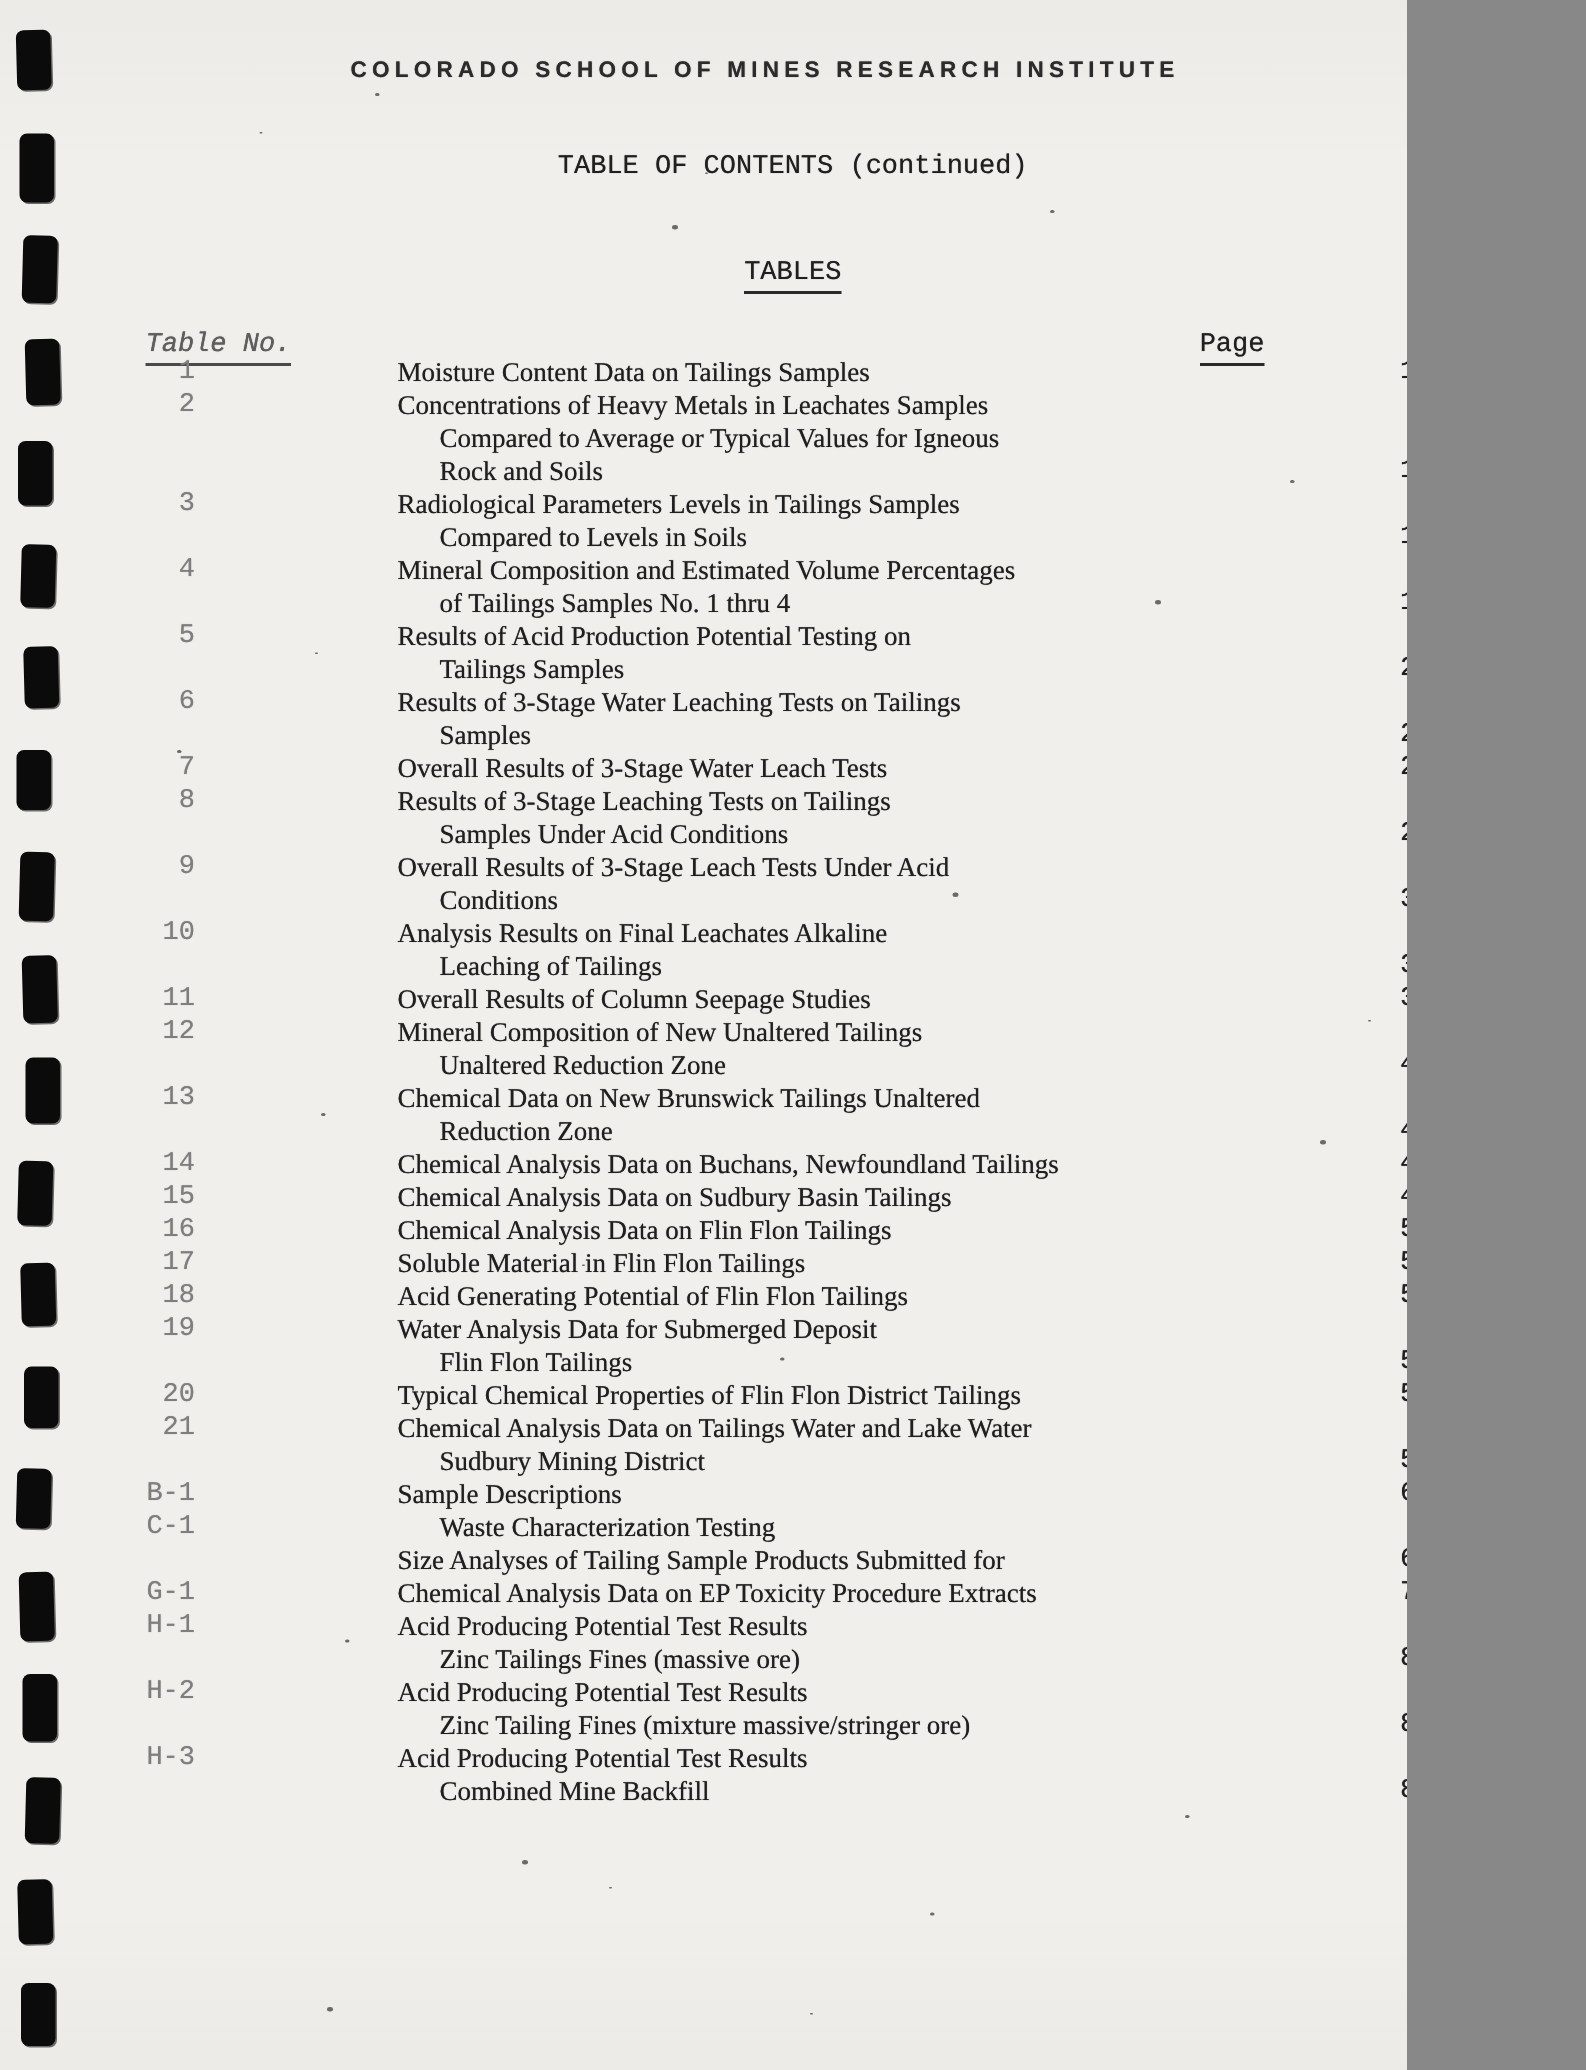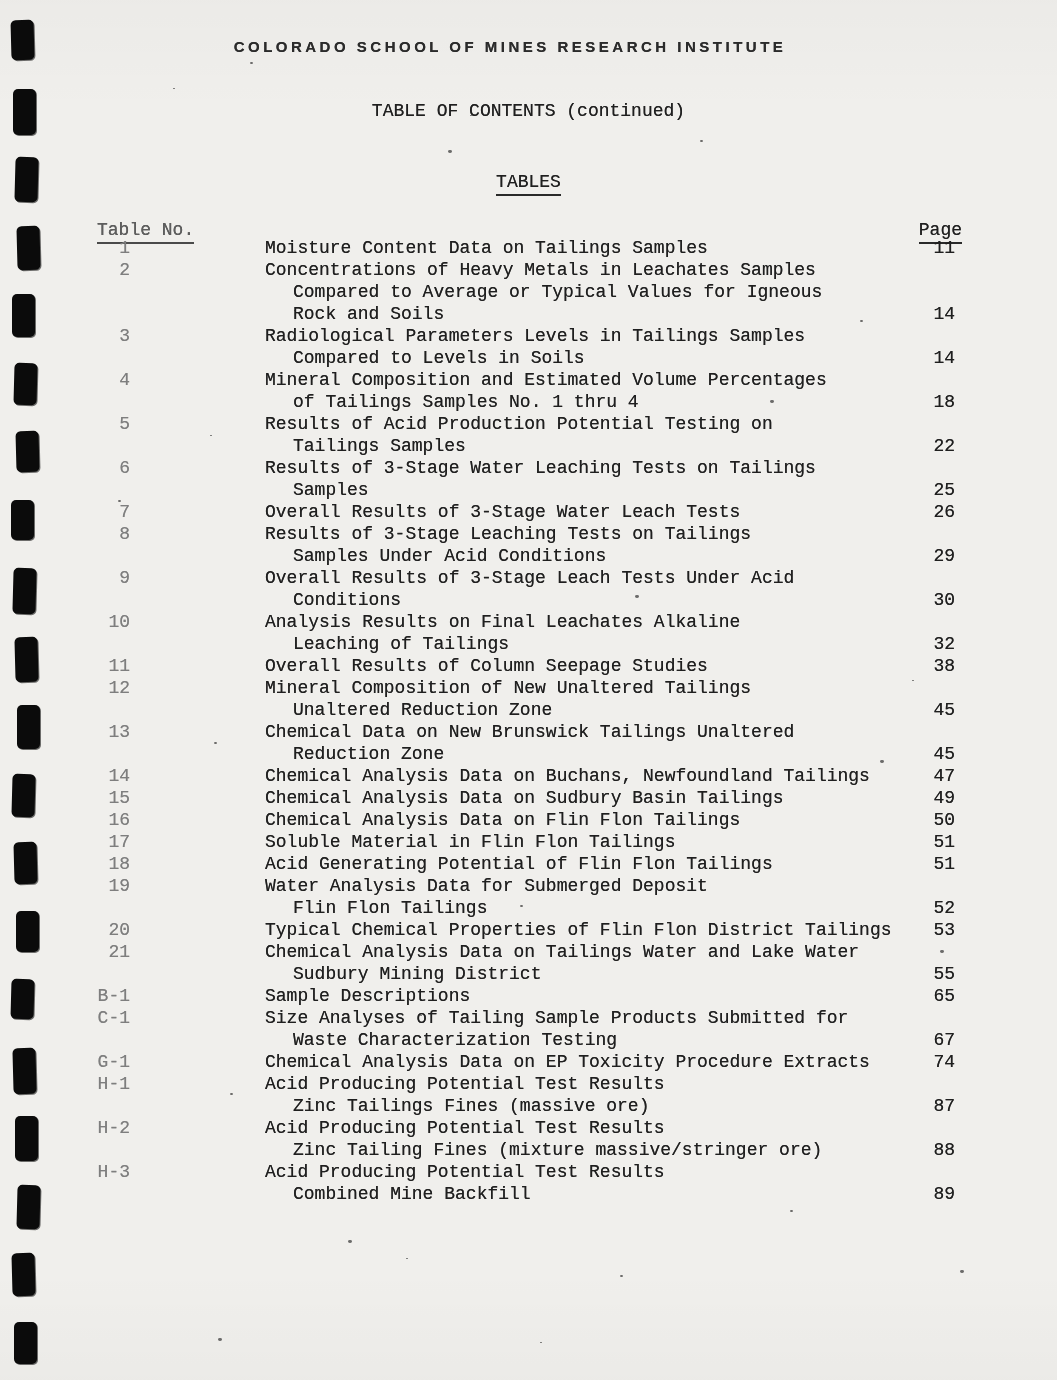--- a/index.html
+++ b/index.html
@@ -9,7 +9,7 @@
   }
   .page {
     position: relative;
-    width: 1057px;
+    width: 938px;
     height: 1380px;
     background-color: var(--paper, #f0efec);
     background-image: linear-gradient(180deg, rgba(0,0,0,0.02) 0%, rgba(0,0,0,0) 8%, rgba(0,0,0,0) 92%, rgba(0,0,0,0.02) 100%);

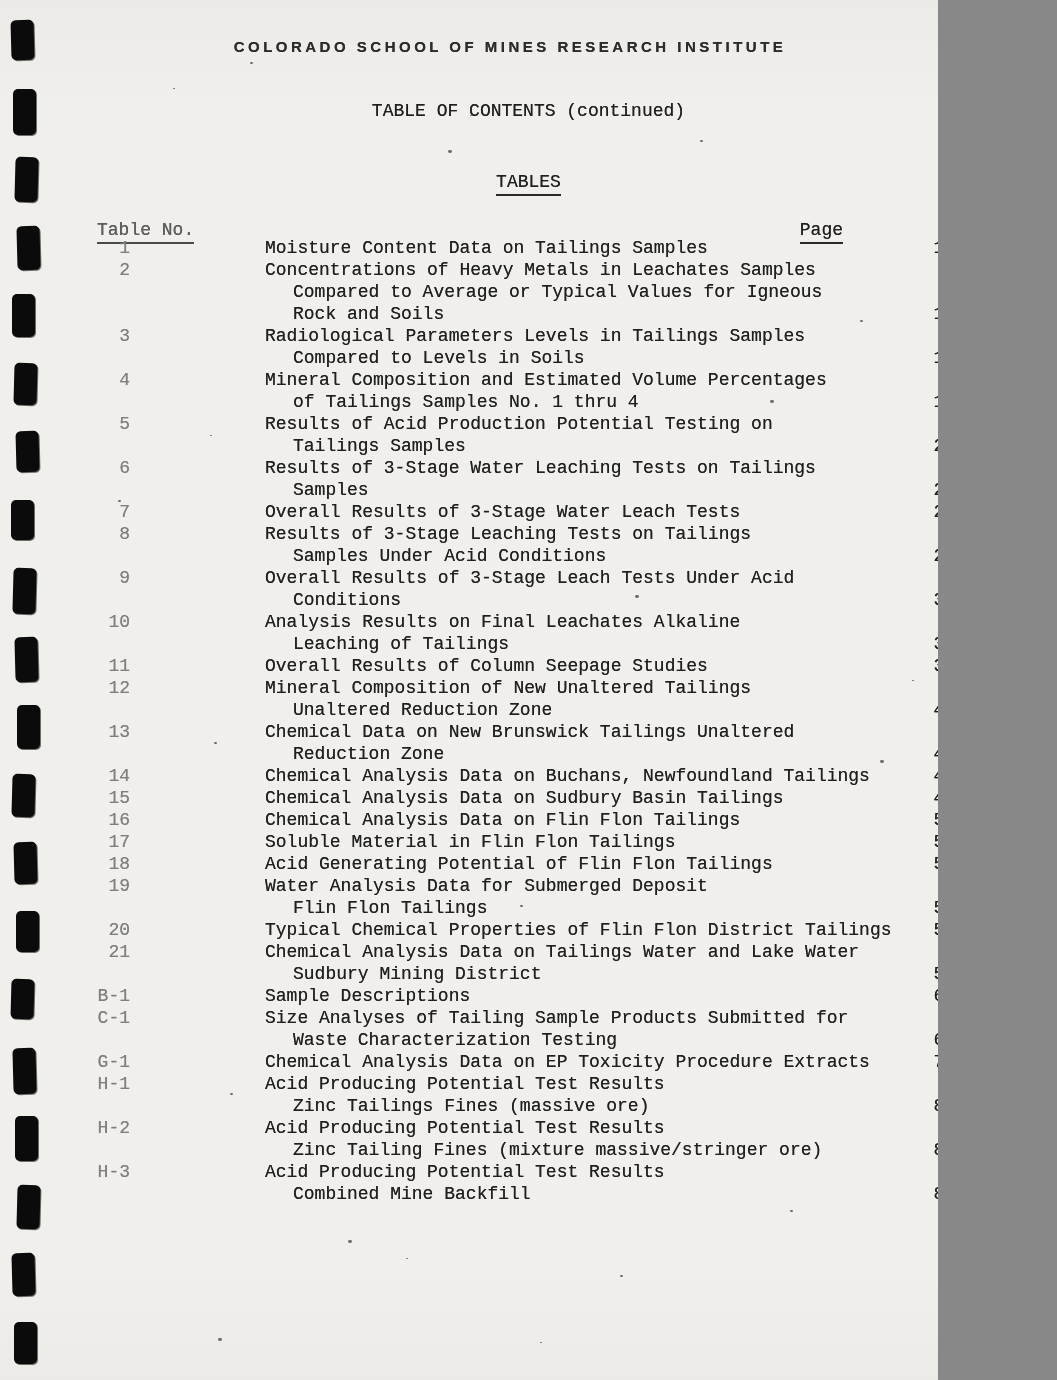--- a/index.html
+++ b/index.html
@@ -73,7 +73,7 @@
     justify-content: space-between;
     font-size: 18px;
   }
-  .cols-header .col-table-no { color: #5e5e5e; }
+  .cols-header .col-table-no { color: #5e5e5e; font-style: italic; }
   .cols-header .col-table-no .underlined { border-bottom-color: #4a4a4a; }
   
   .toc {

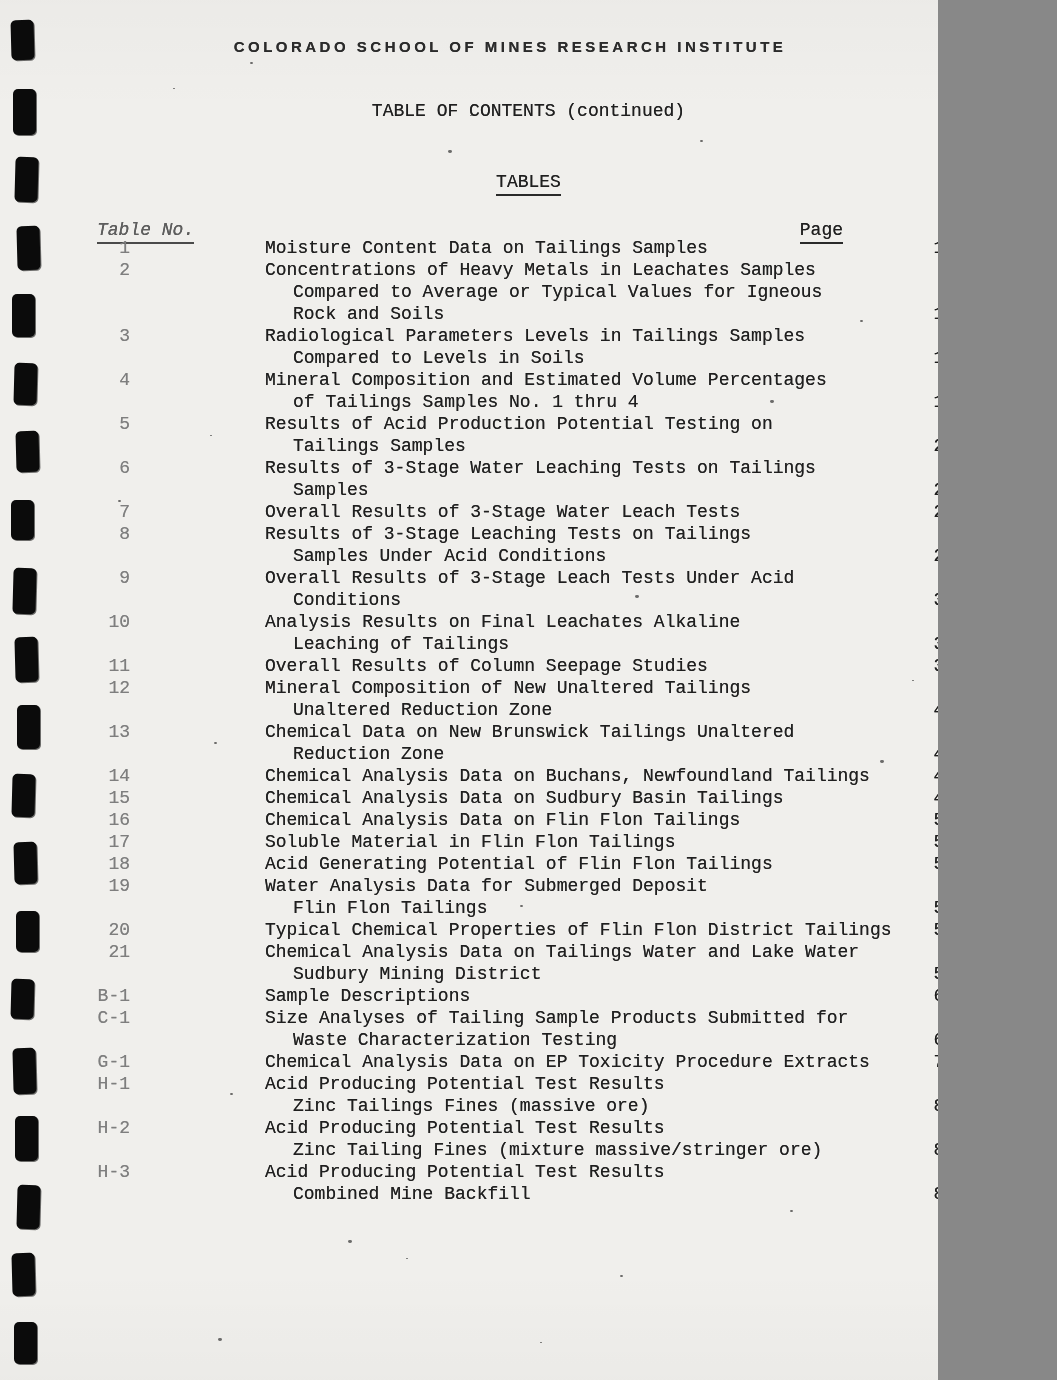--- a/index.html
+++ b/index.html
@@ -96,6 +96,7 @@
     min-width: 0;
     margin-left: 135px;
     text-shadow: 0 0 0.5px rgba(20,20,20,0.75);
+    font-family: Liberation Serif, serif;
   }
   .row .titles .line.cont { padding-left: 28px; }
   .row .pg {

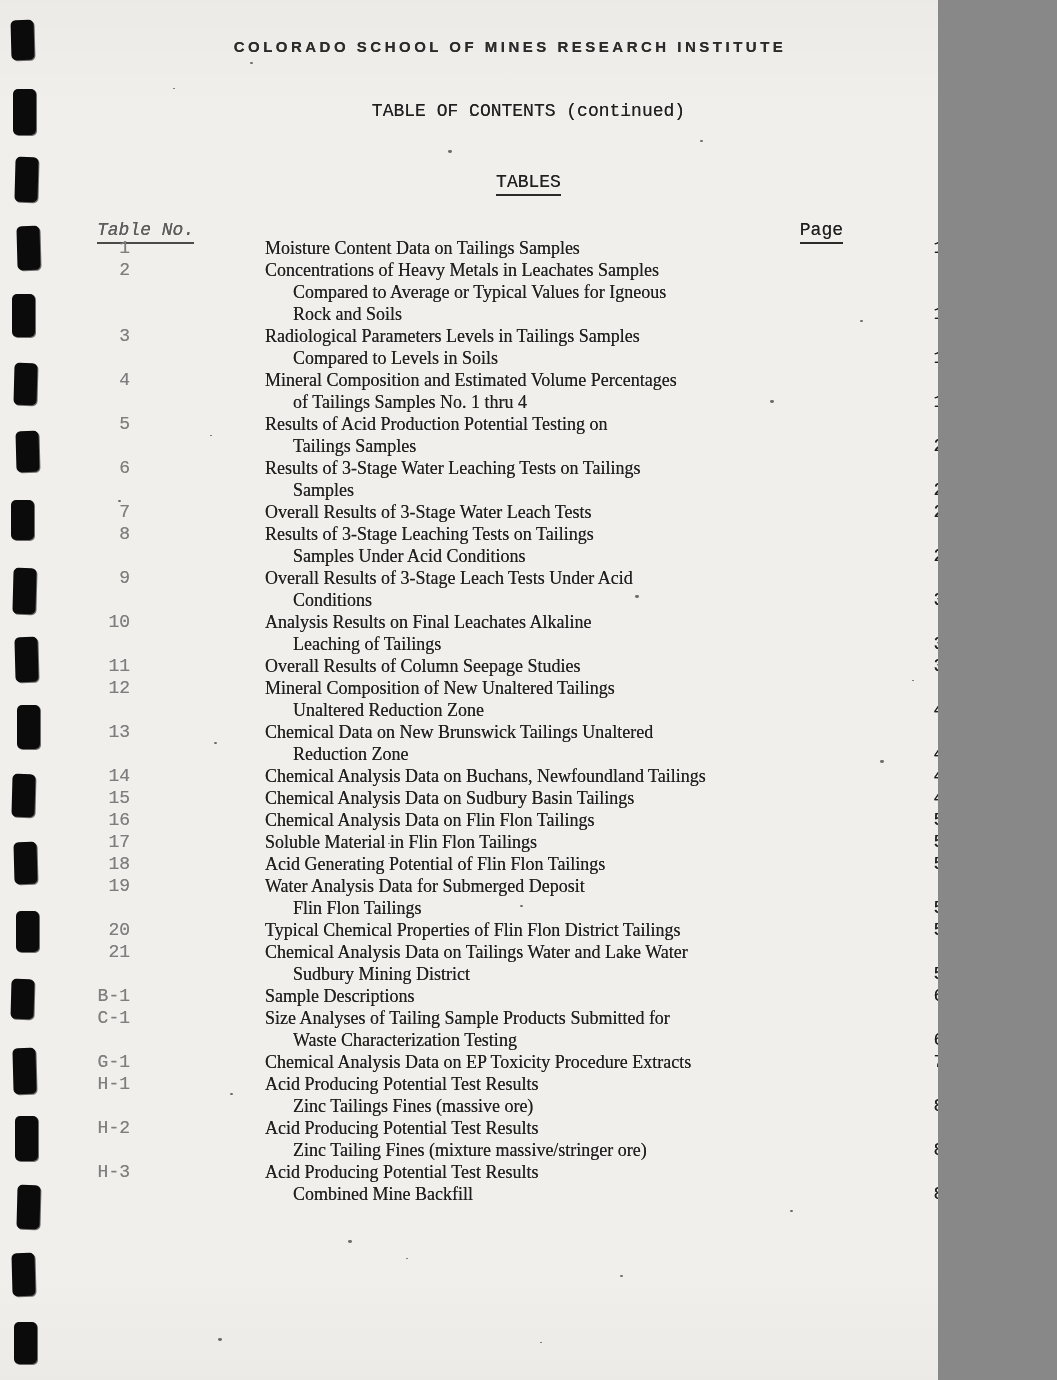--- a/index.html
+++ b/index.html
@@ -328,8 +328,8 @@
       <div class="row">
         <span class="no">C-1</span>
         <div class="titles">
+          <div class="line cont">Waste Characterization Testing</div>
           <div class="line">Size Analyses of Tailing Sample Products Submitted for</div>
-          <div class="line cont">Waste Characterization Testing</div>
         </div>
         <span class="pg">67</span>
       </div>

